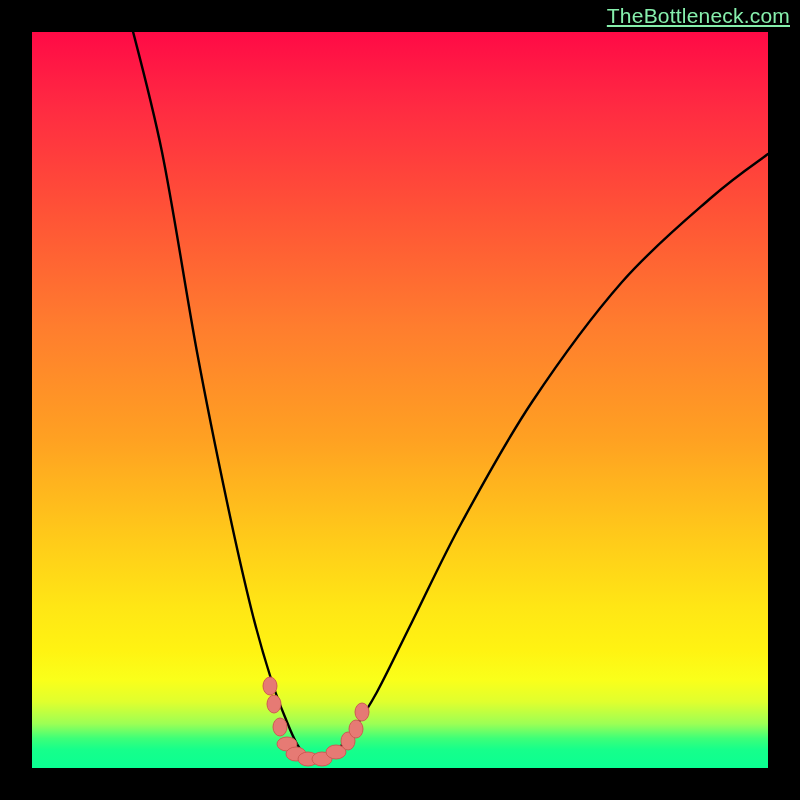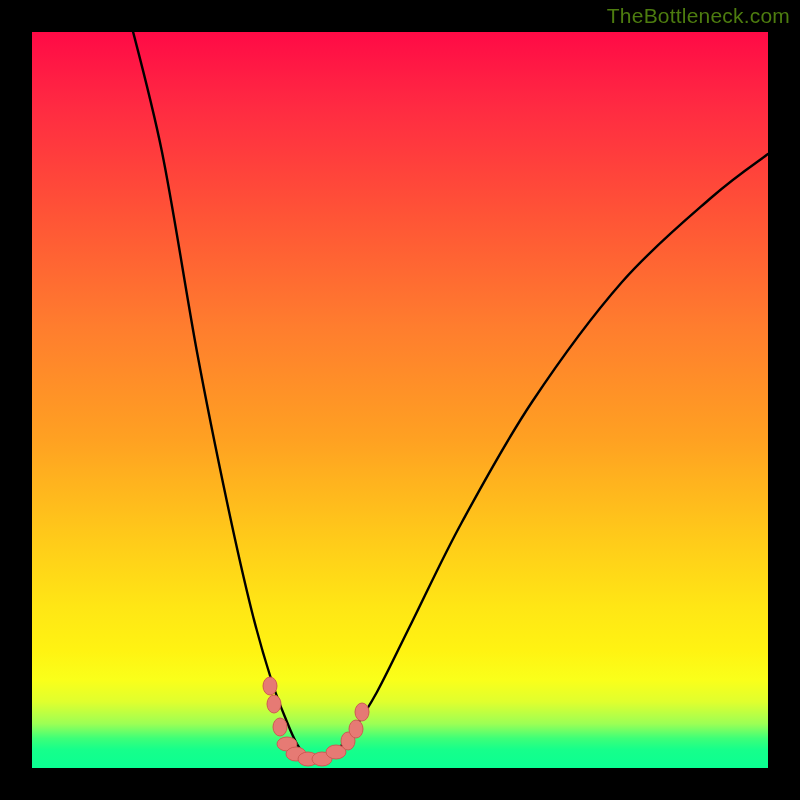--- a/index.html
+++ b/index.html
@@ -49,9 +49,10 @@
     right: 10px;
     font-family: Arial, Helvetica, sans-serif;
     font-size: 21px;
-    color: #4d7c0f;
+    color: #86efac;
     letter-spacing: 0.2px;
     font-weight: 400;
+    text-decoration: underline;
   }
   svg.overlay {
     position: absolute;

